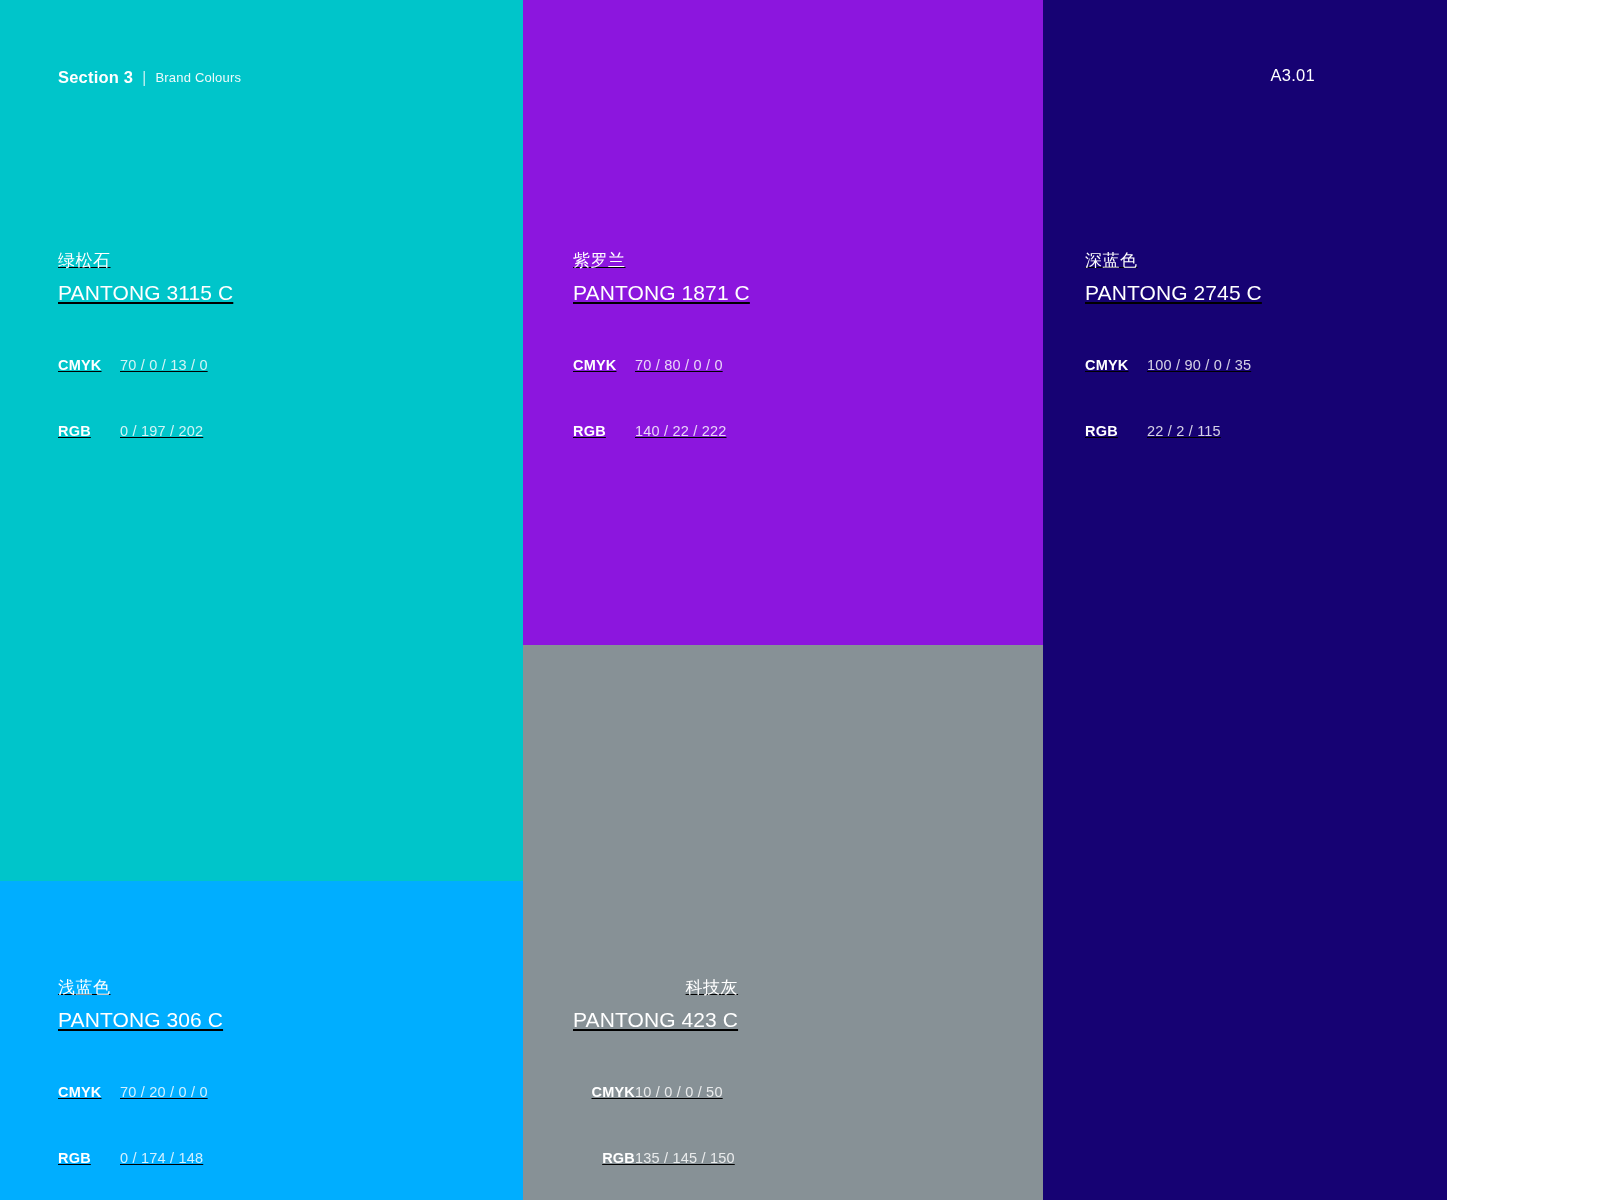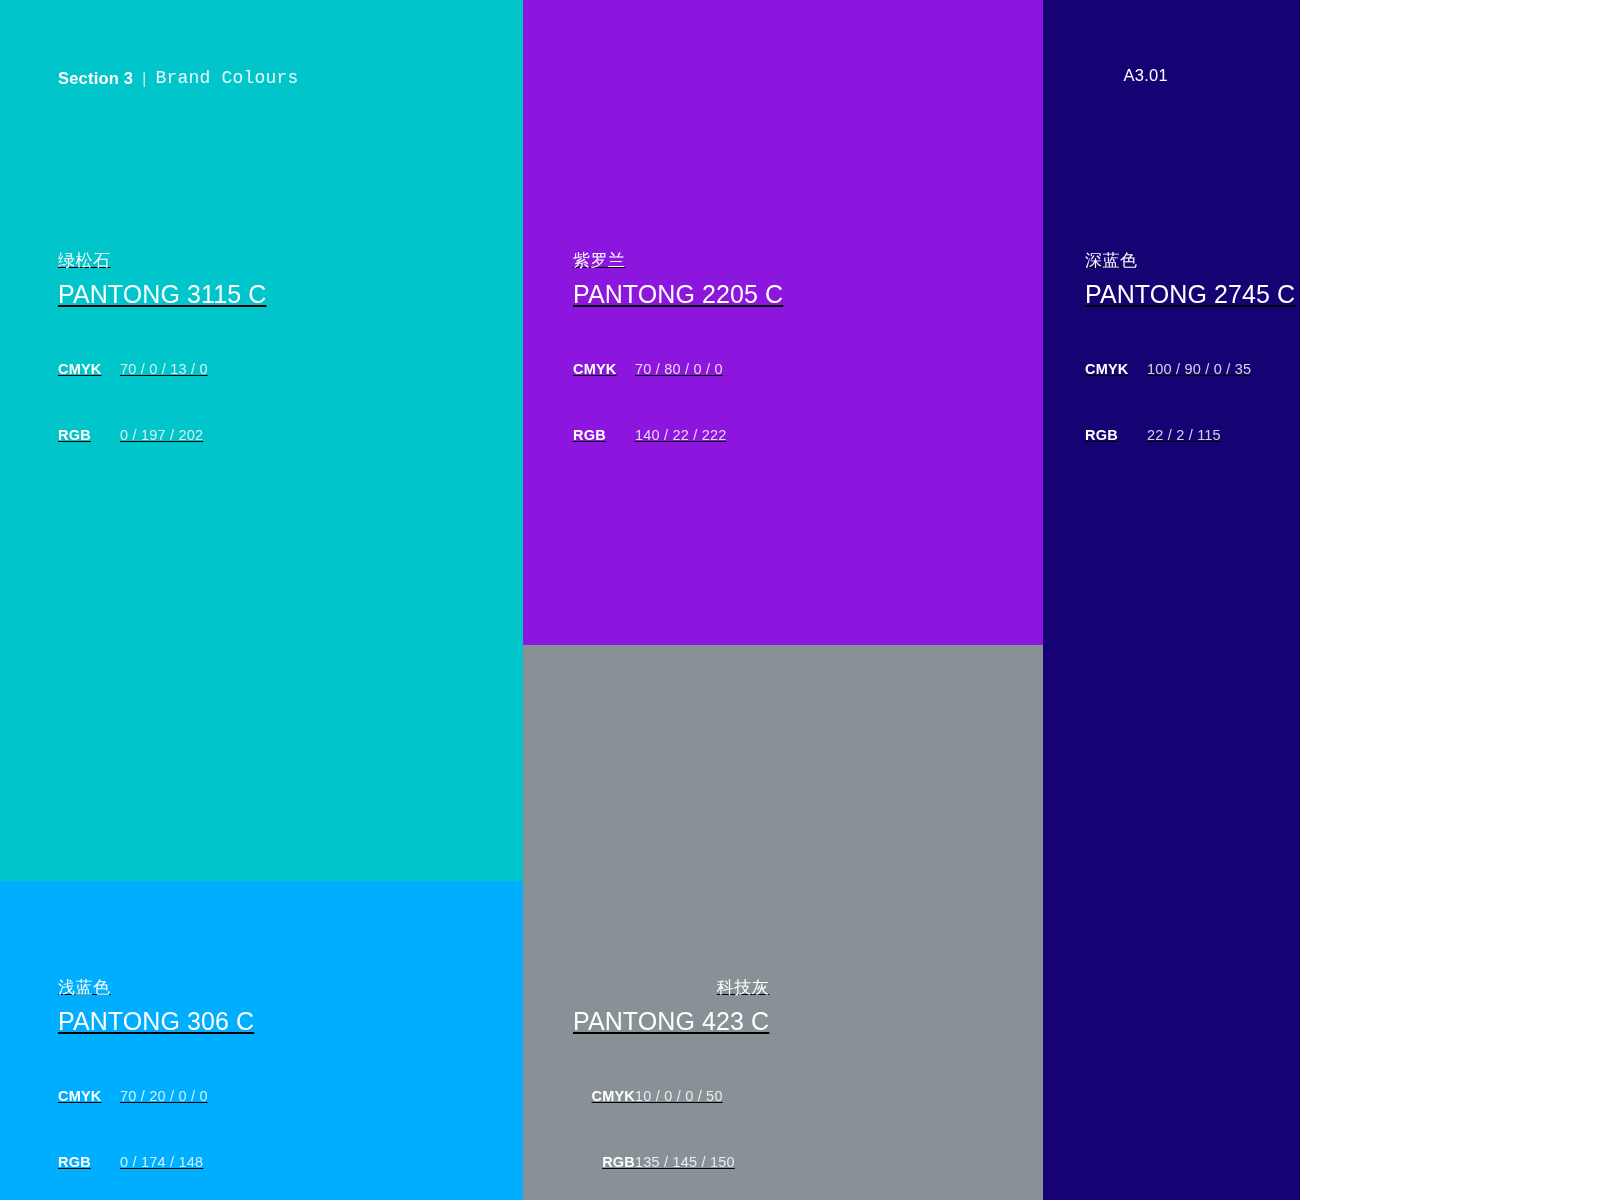--- a/index.html
+++ b/index.html
@@ -14,10 +14,11 @@
 
   .page {
     position: relative;
-    width: 1300px;
+    width: 1420px;
     height: 1200px;
     overflow: hidden;
     background: #7f1d1d;
+    padding-left: 27px;
   }
 
   

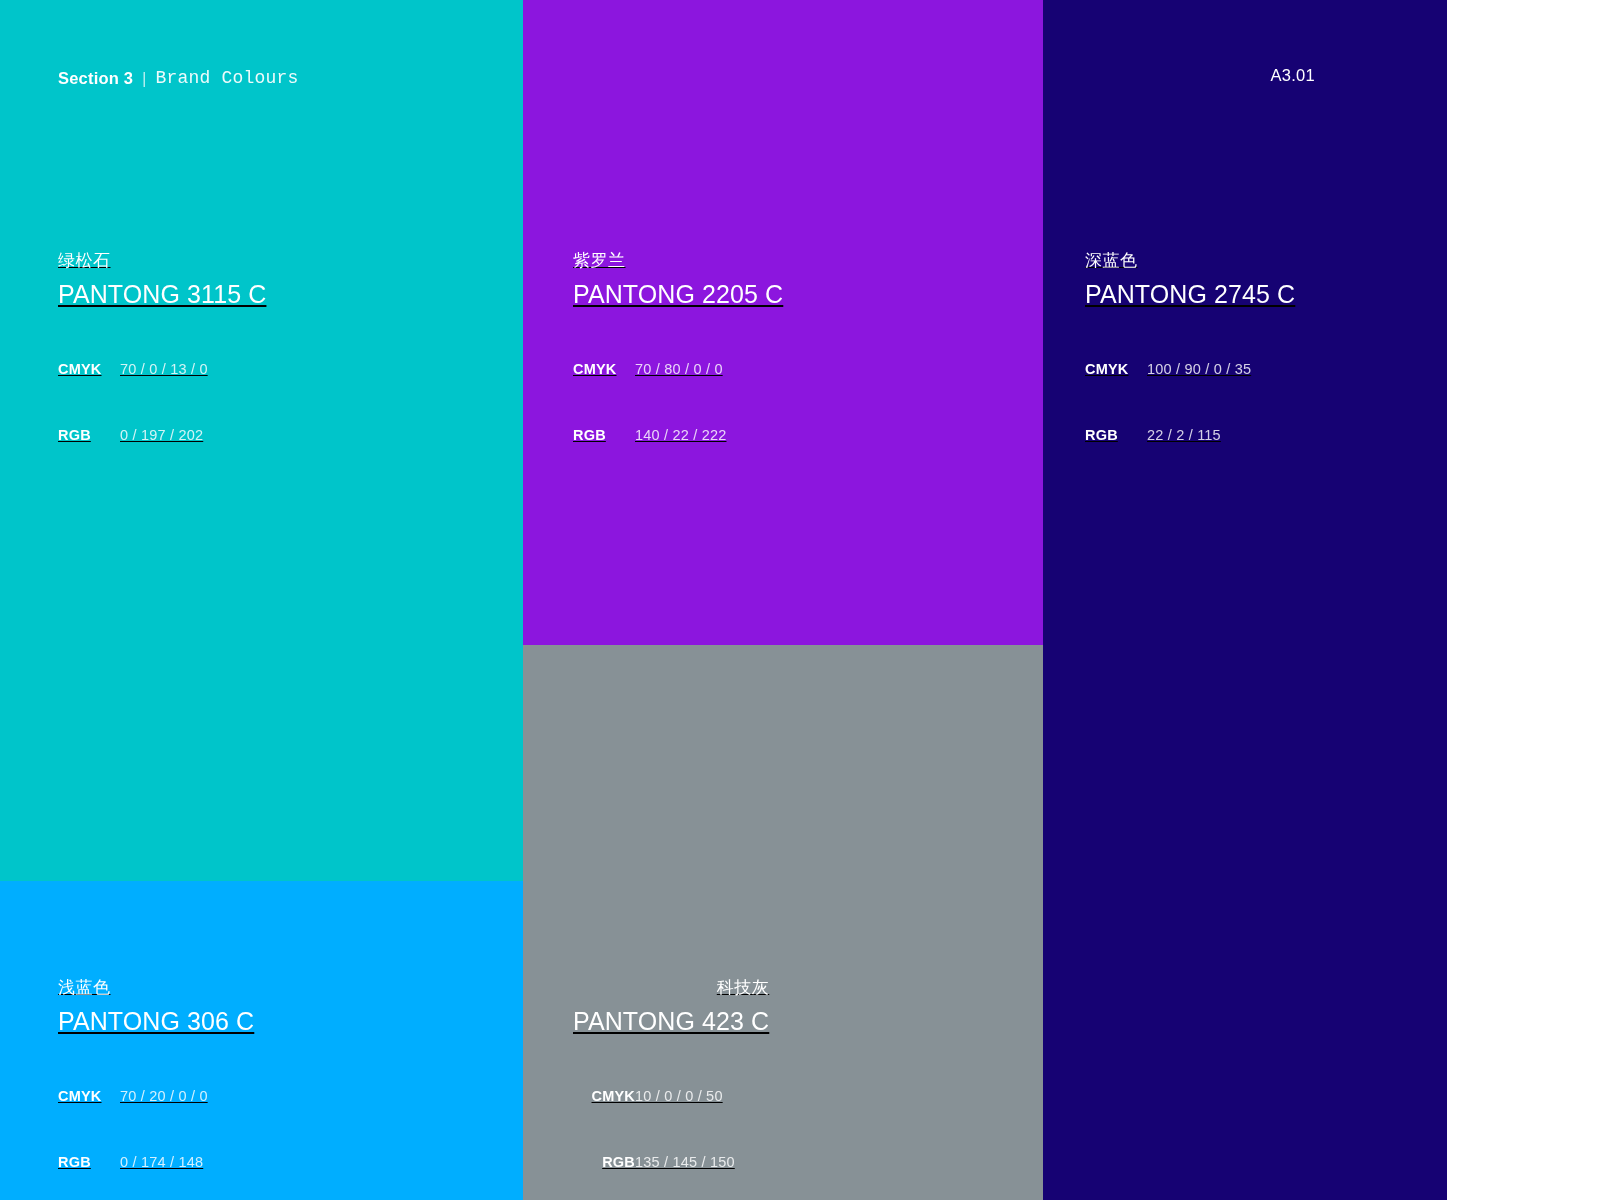--- a/index.html
+++ b/index.html
@@ -61,11 +61,10 @@
     transform: scaleX(0.8);
   }
   .header-title {
-    font-size: 18px;
+    font-size: 13px;
     font-weight: 400;
     color: rgba(255,255,255,0.93);
     letter-spacing: 0.2px;
-    font-family: Liberation Mono, monospace;
   }
 
   .page-number {

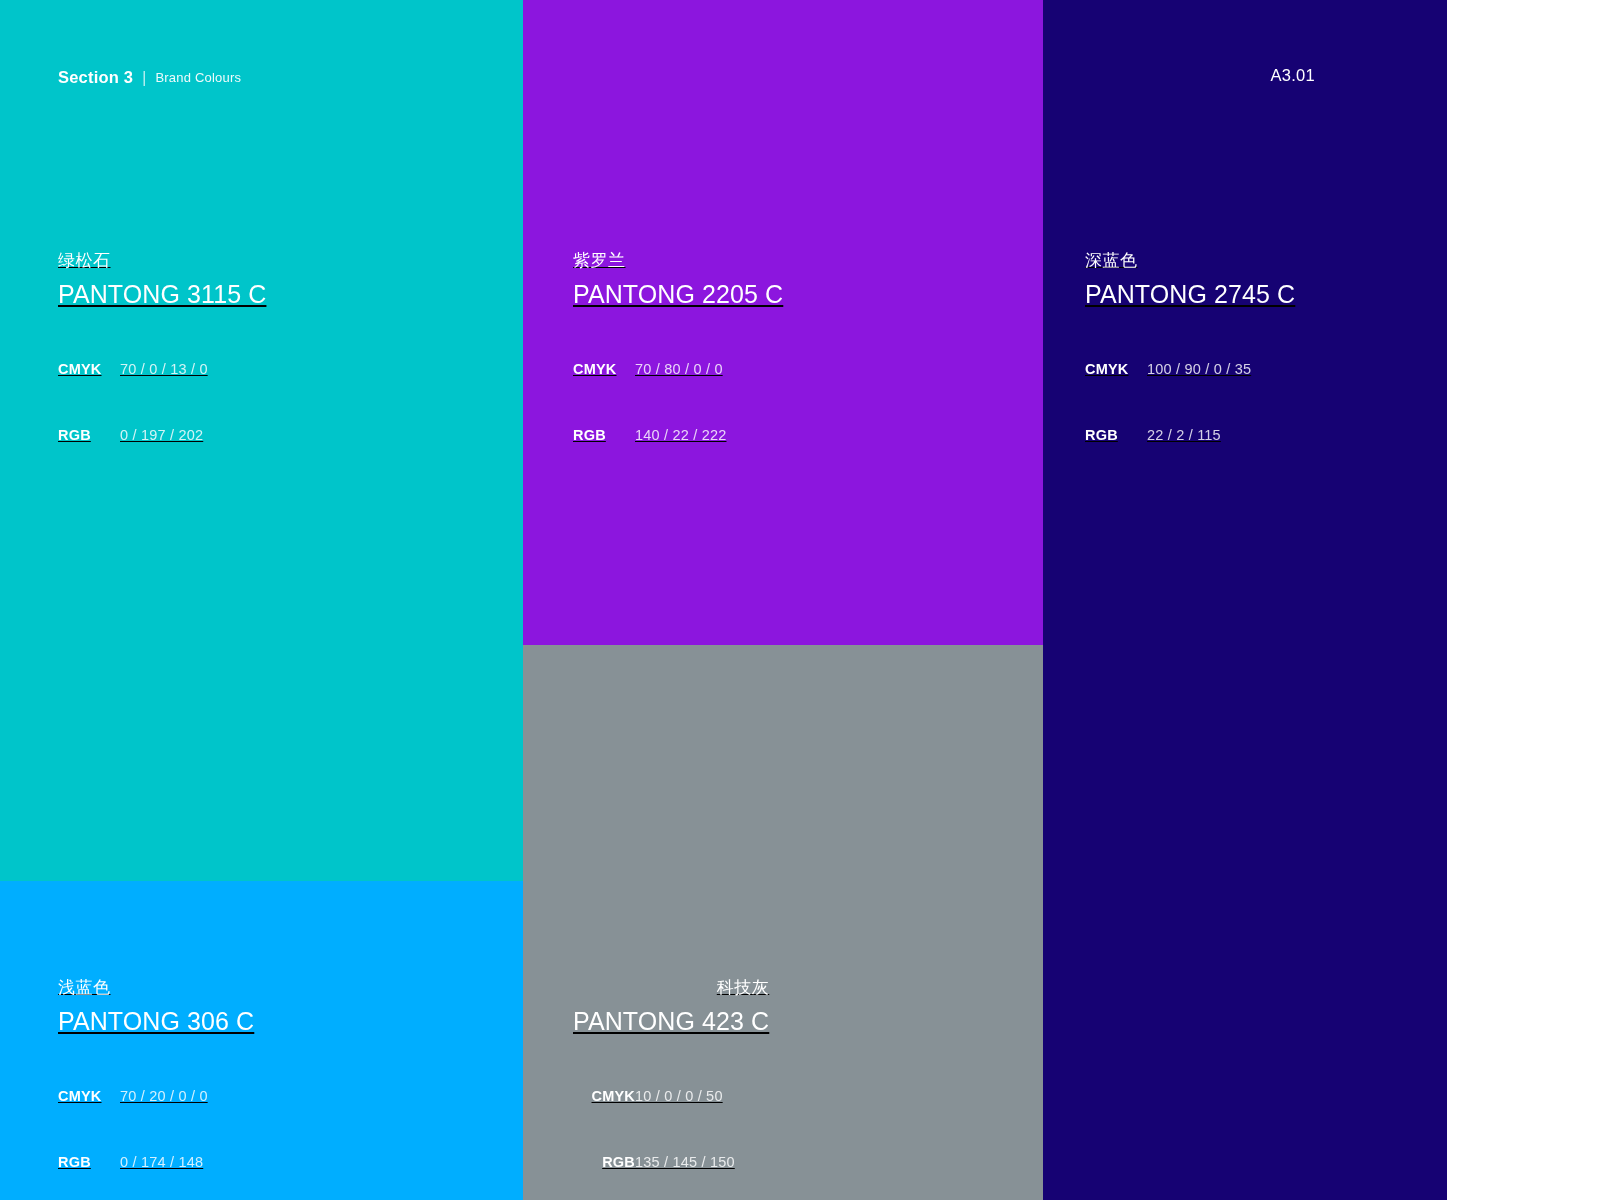--- a/index.html
+++ b/index.html
@@ -93,7 +93,7 @@
     letter-spacing: 0.5px;
   }
   .info-pantone {
-    font-size: 25px;
+    font-size: 21px;
     font-weight: 400;
     color: #ffffff;
     line-height: 1;

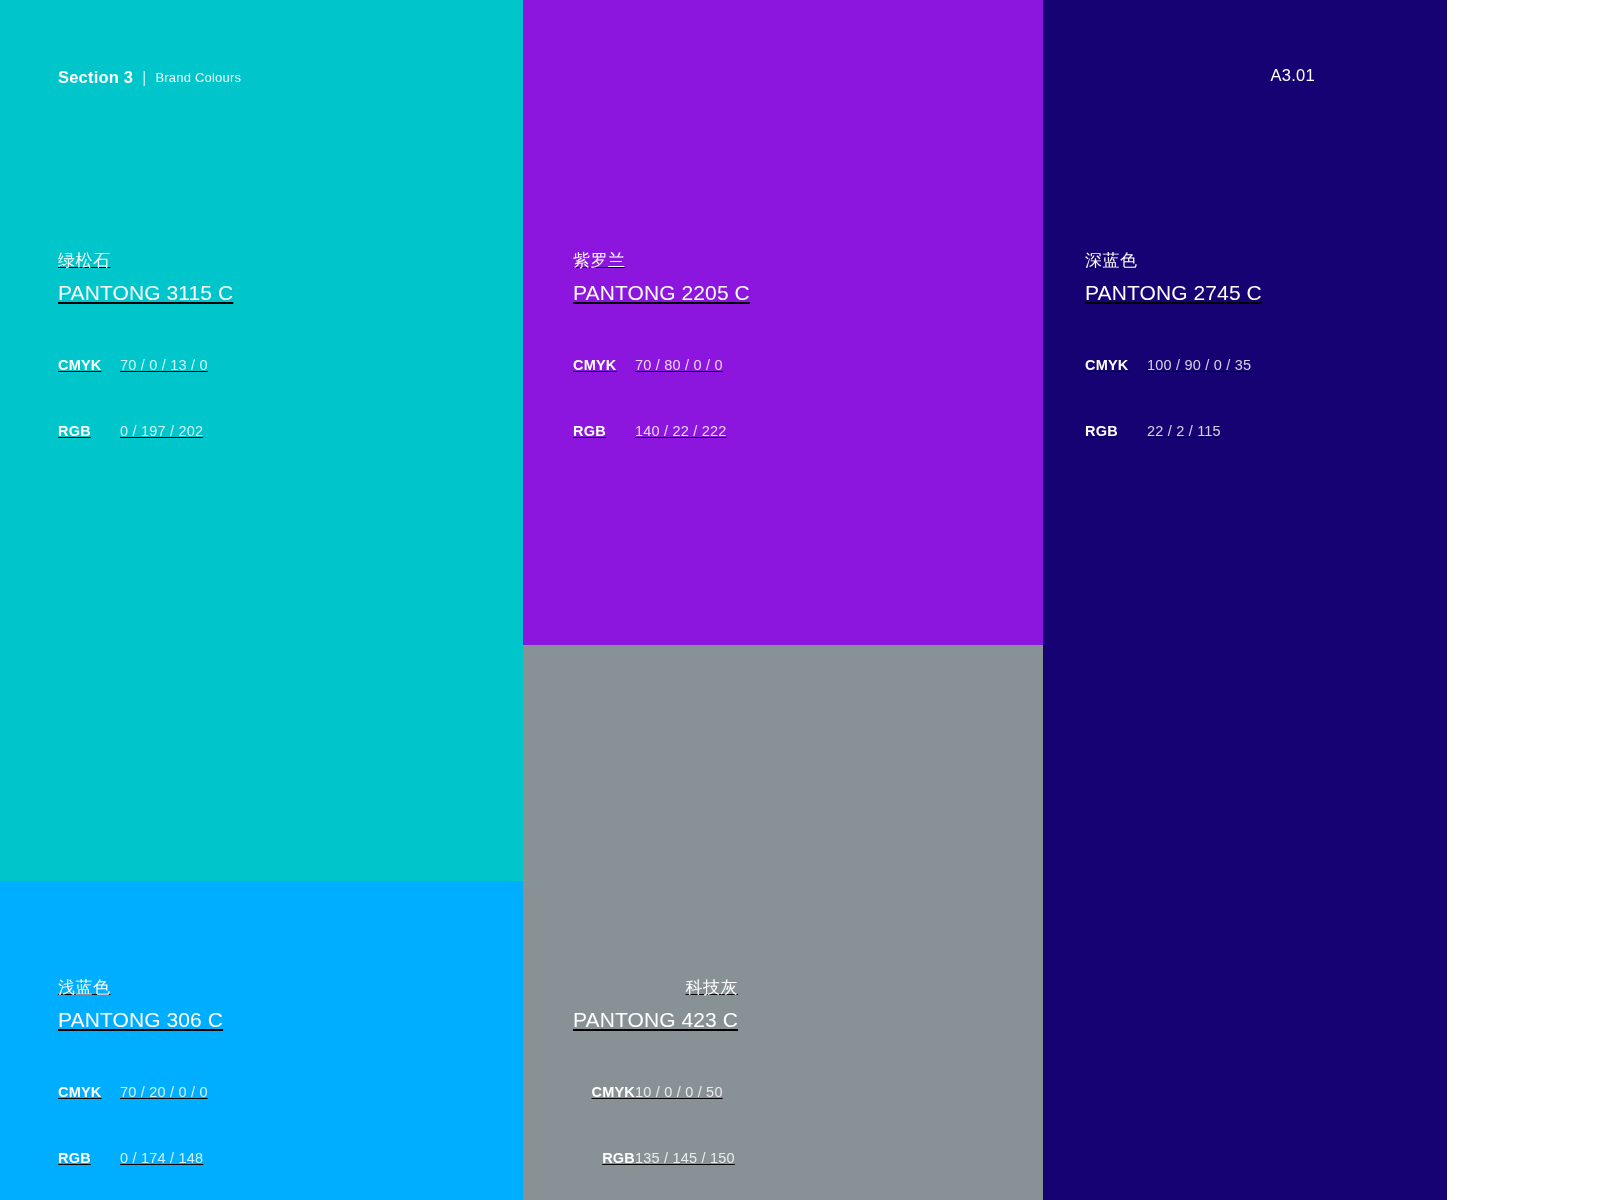--- a/index.html
+++ b/index.html
@@ -165,7 +165,7 @@
 
   <div class="info info-violet">
     <div class="info-cn">紫罗兰</div>
-    <div class="info-pantone">PANTONG 2205 C</div>
+    <div class="info-pantone">PANTONG 1871 C</div>
     <div class="spec-row">
       <span class="spec-label">CMYK</span>
       <span class="spec-value">70 / 80 / 0 / 0</span>

